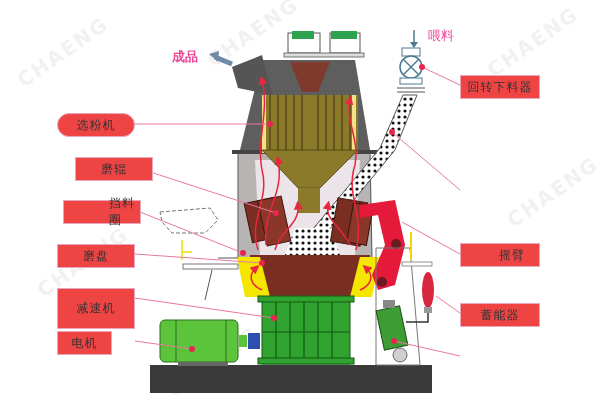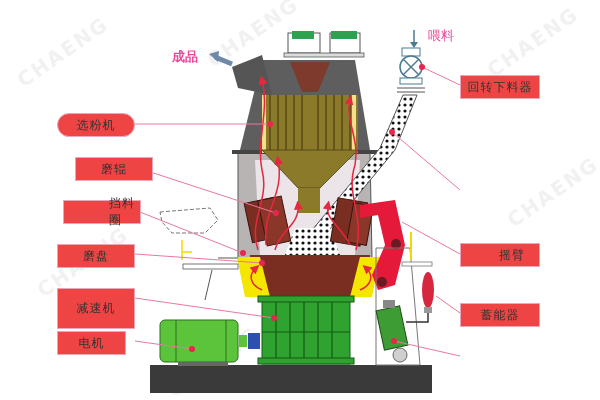--- a/index.html
+++ b/index.html
@@ -198,7 +198,7 @@
   <div class="label-box" style="left:63px;top:200px;width:78px;height:24px;padding-left:45px;">挡料圈</div>
   <div class="label-box" style="left:57px;top:244px;width:78px;height:24px;">磨盘</div>
   <div class="label-box" style="left:57px;top:288px;width:78px;height:41px;">减速机</div>
-  <div class="label-box" style="left:57px;top:331px;width:69px;height:24px;font-family:Liberation Mono, monospace;">电机</div>
+  <div class="label-box" style="left:57px;top:331px;width:55px;height:24px;font-family:Liberation Mono, monospace;">电机</div>
 
   <div class="label-box" style="left:460px;top:75px;width:80px;height:24px;">回转下料器</div>
   <div class="label-box" style="left:460px;top:243px;width:80px;height:24px;padding-left:24px;">摇臂</div>

